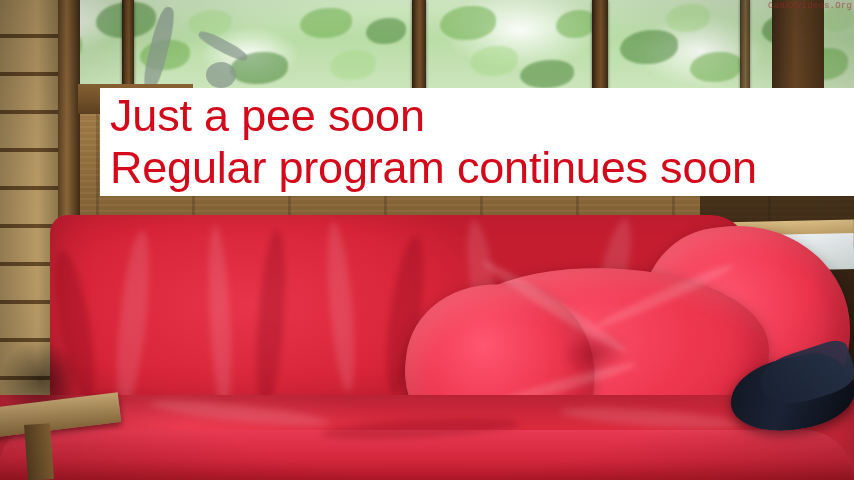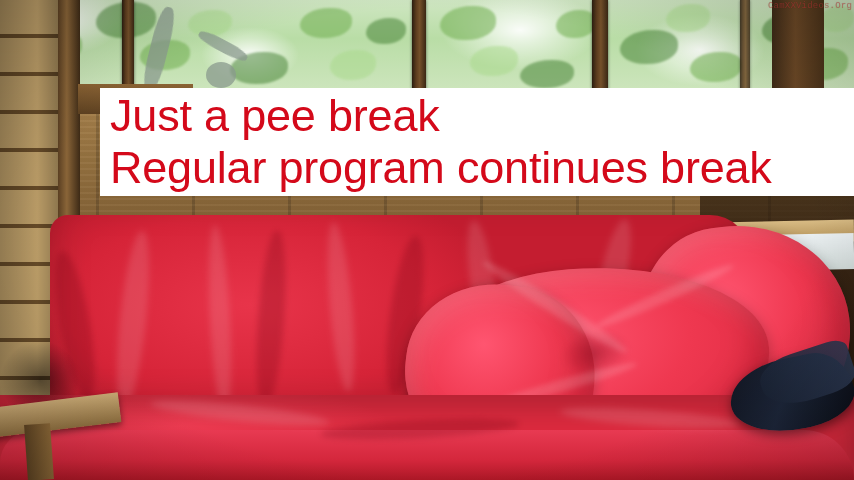--- a/index.html
+++ b/index.html
@@ -315,7 +315,7 @@
   <div class="vignette"></div>
 
   <div id="banner">
-    <div class="banner-line">Just a pee break</div>
+    <div class="banner-line">Just a pee soon</div>
     <div class="banner-line">Regular program continues break</div>
   </div>
 

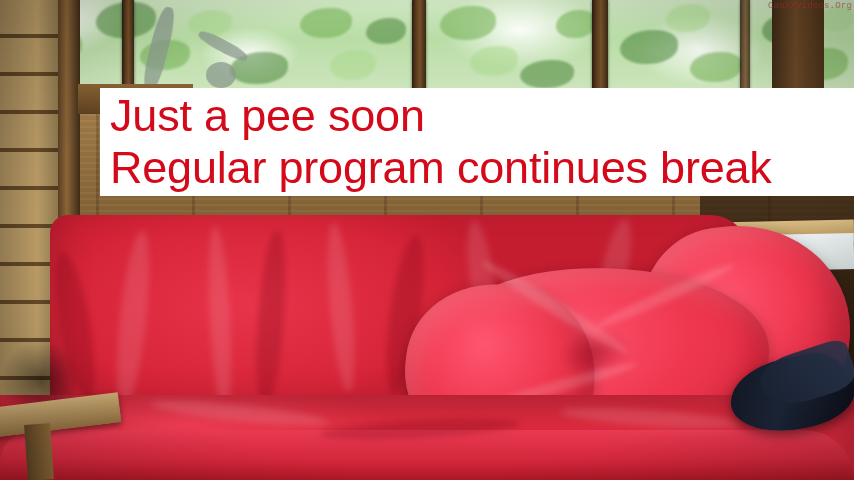--- a/index.html
+++ b/index.html
@@ -316,7 +316,7 @@
 
   <div id="banner">
     <div class="banner-line">Just a pee soon</div>
-    <div class="banner-line">Regular program continues break</div>
+    <div class="banner-line">Regular program continues soon</div>
   </div>
 
   <div id="watermark">CamXXVideos.Org</div>

